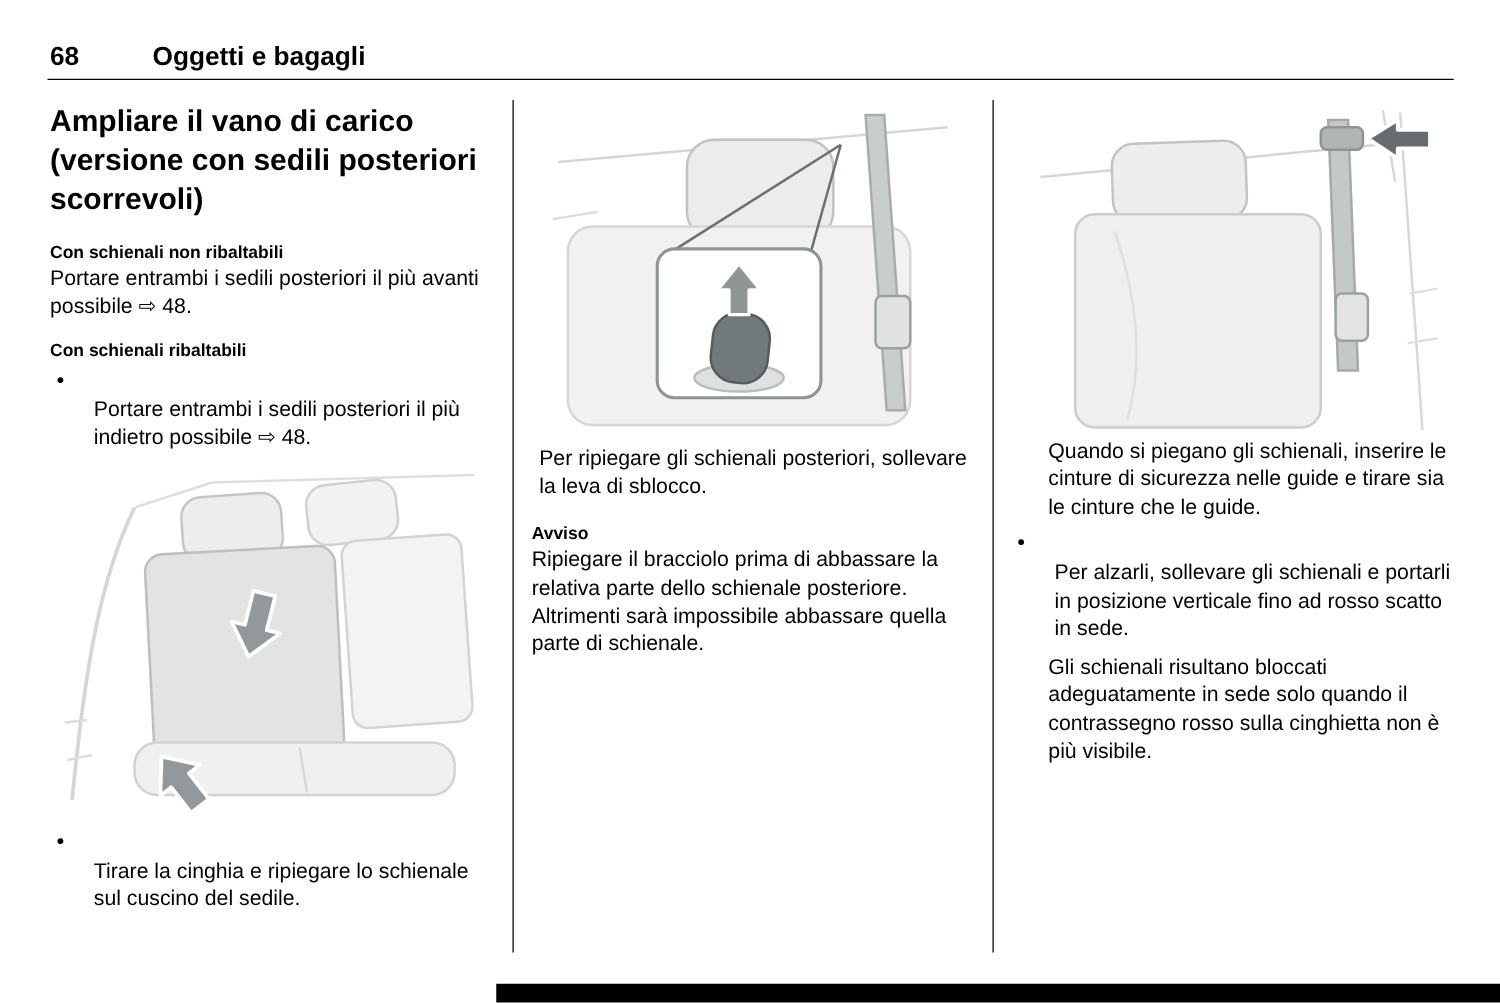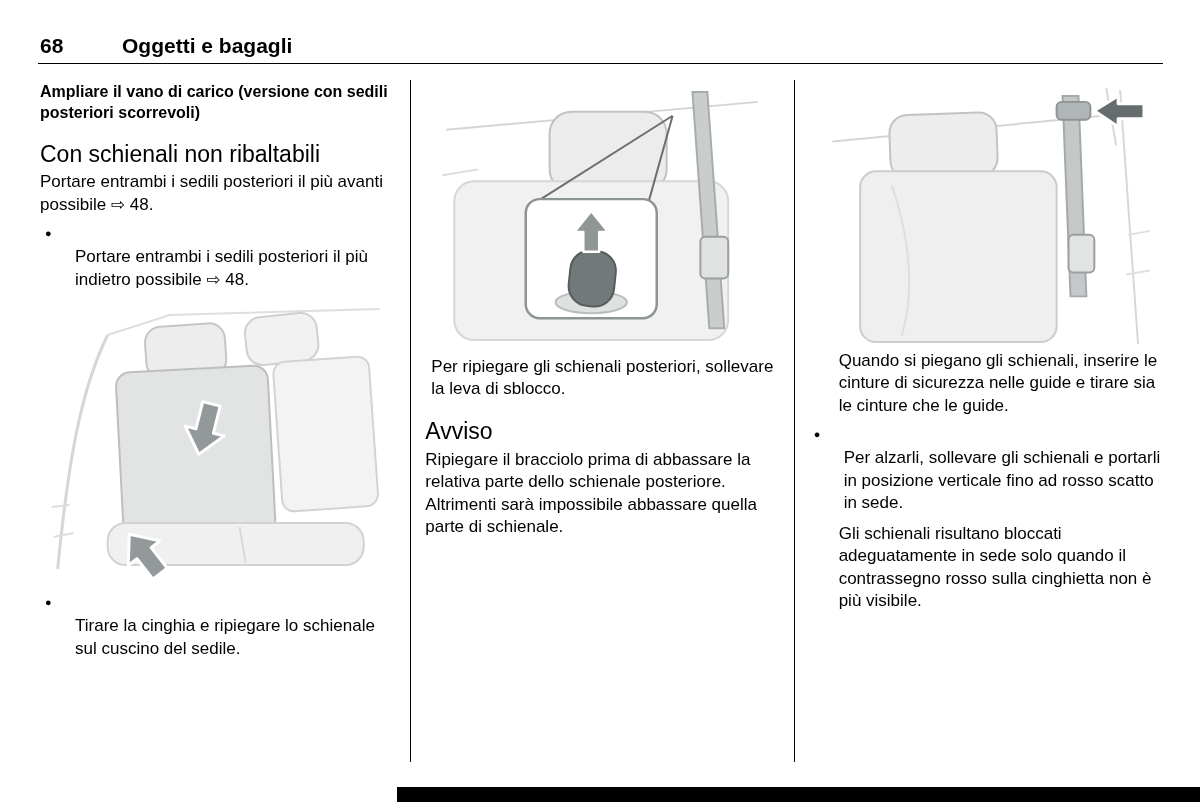--- a/index.html
+++ b/index.html
@@ -38,7 +38,7 @@
 
   
   .h1 {
-    font-size:16px; font-weight:bold; line-height:1.3;
+    font-size:24px; font-weight:bold; line-height:1.3;
     margin:2px 0 16px;
   }
   .h2 { font-size:23px; font-weight:normal; line-height:1.3; margin:14px 0 2px; }

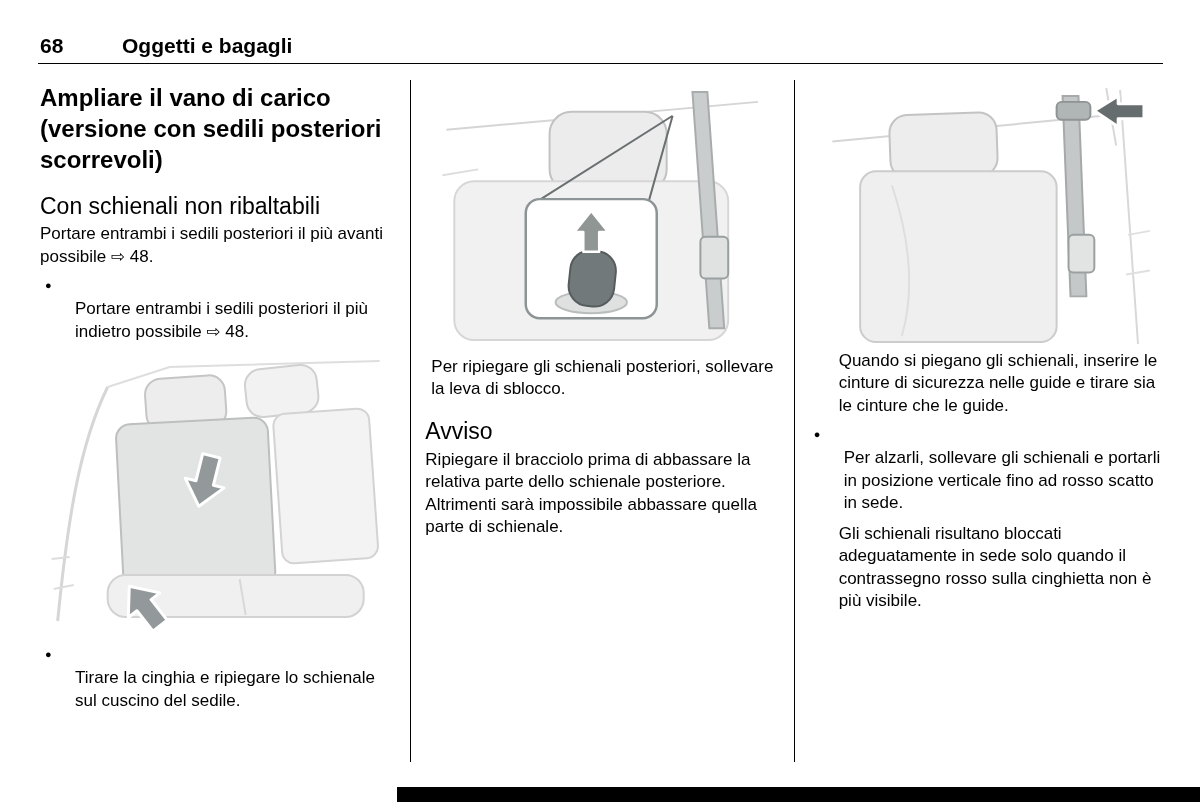--- a/index.html
+++ b/index.html
@@ -41,7 +41,7 @@
     font-size:24px; font-weight:bold; line-height:1.3;
     margin:2px 0 16px;
   }
-  .h2 { font-size:23px; font-weight:normal; line-height:1.3; margin:14px 0 2px; }
+  .h2 { font-size:14px; font-weight:bold; line-height:1.3; margin:14px 0 2px; }
   .body-text { font-size:17px; line-height:1.32; }
   .para { margin:2px 0 6px; }
 

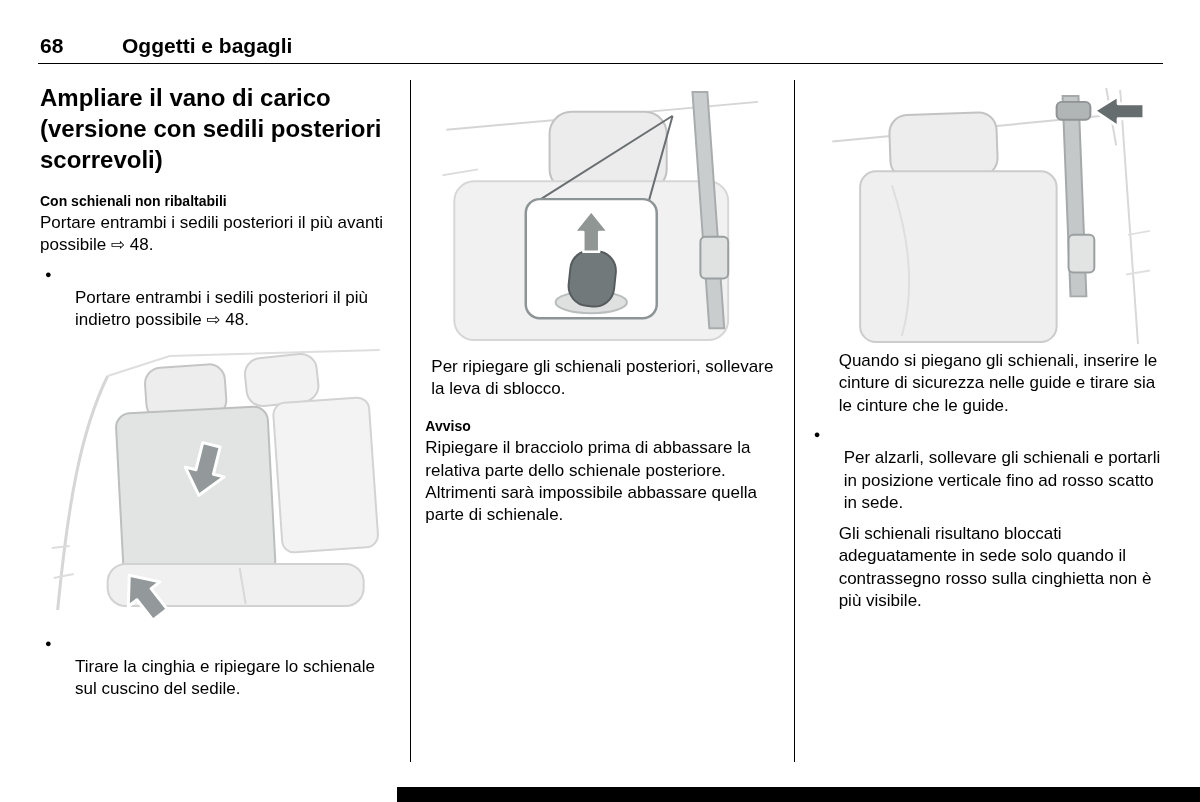--- a/index.html
+++ b/index.html
@@ -87,6 +87,7 @@
       <div class="h2">Con schienali non ribaltabili</div>
       <p class="para">Portare entrambi i sedili posteriori il più avanti possibile ⇨ 48.</p>
 
+      <div class="h2">Con schienali ribaltabili</div>
       <div class="bullet">
         <span class="b-text">Portare entrambi i sedili posteriori il più indietro possibile ⇨ 48.</span>
       </div>

